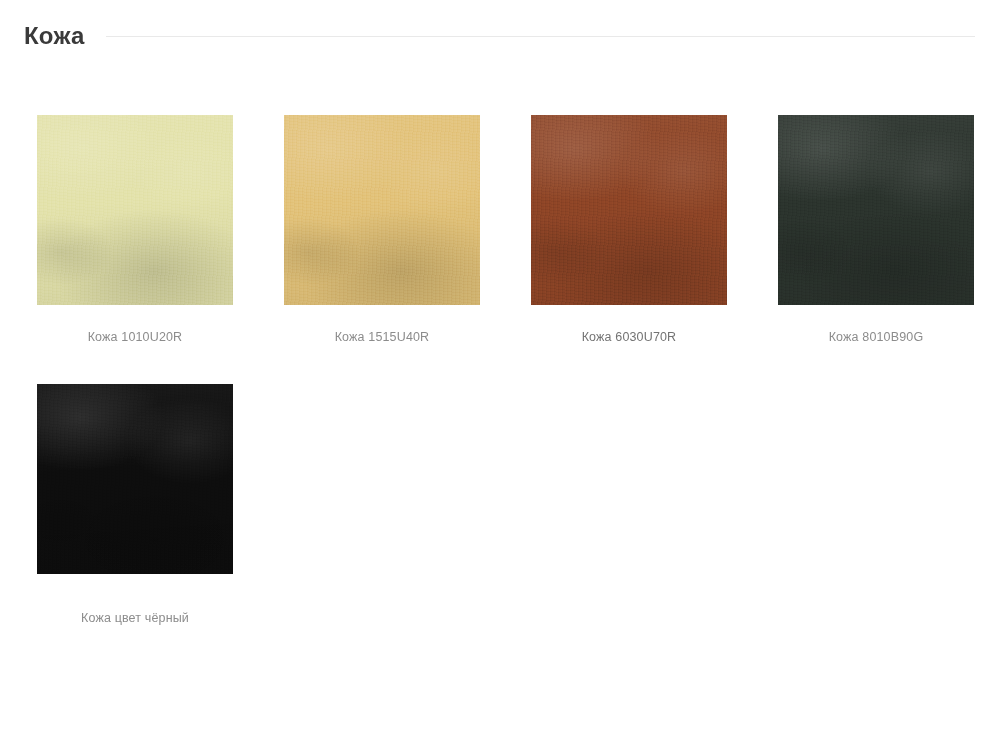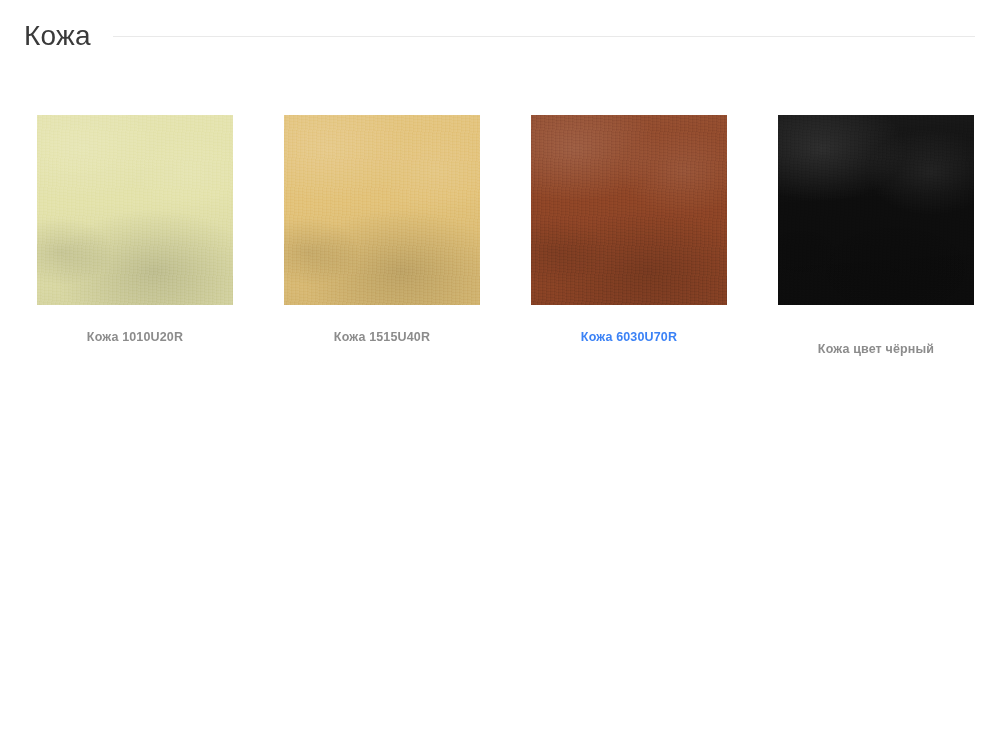--- a/index.html
+++ b/index.html
@@ -30,8 +30,8 @@
     box-sizing: border-box;
   }
   .section-title {
-    font-size: 28px;
-    font-weight: 400;
+    font-size: 24px;
+    font-weight: 700;
     color: #3a3a3a;
     letter-spacing: 0.2px;
     white-space: nowrap;

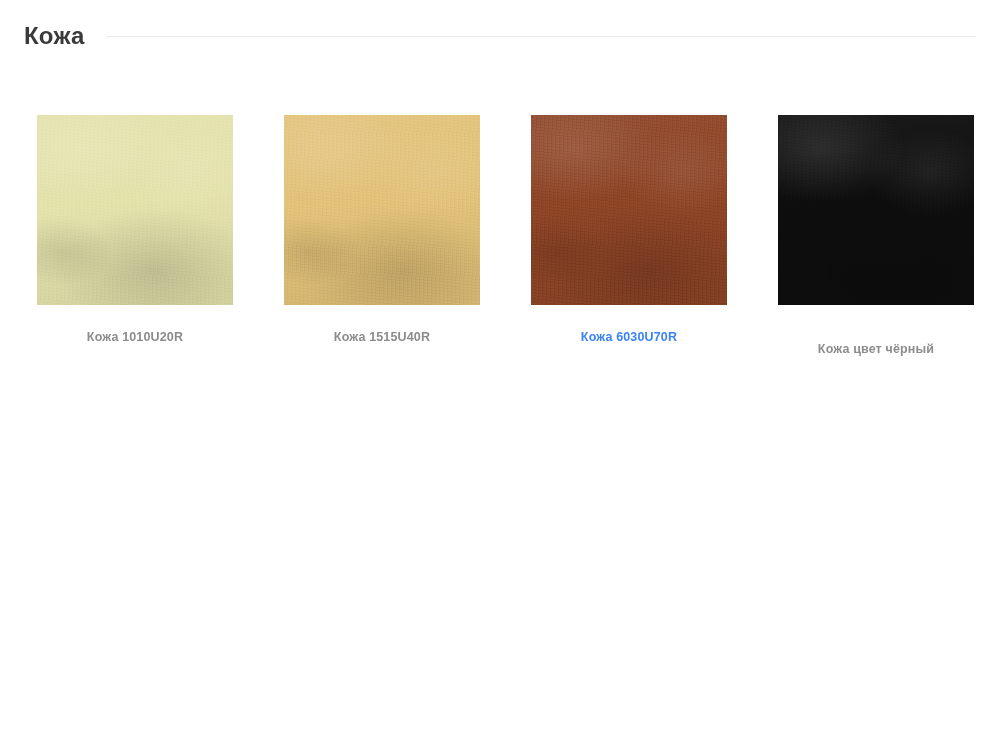--- a/index.html
+++ b/index.html
@@ -53,7 +53,6 @@
     width: 937px;
     display: flex;
     flex-wrap: wrap;
-    font-weight: bold;
   }
   .swatch-cell {
     width: 196px;

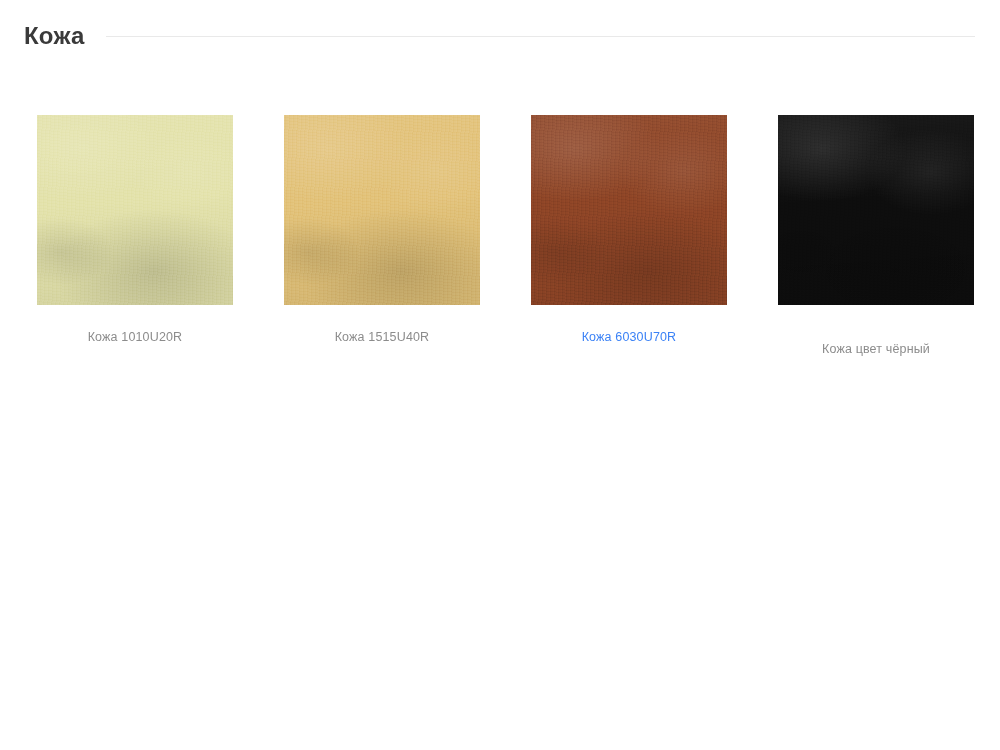--- a/index.html
+++ b/index.html
@@ -142,7 +142,7 @@
         <div class="mottle"></div>
         <div class="grain"></div>
       </div>
-      <div class="swatch-label" style="color: #3b82f6; text-align: right;">Кожа 6030U70R</div>
+      <div class="swatch-label" style="color: #737373; text-align: right;">Кожа 6030U70R</div>
     </div>
     <div class="swatch-cell">
       <div class="swatch-tile" style="background-color: rgb(13, 13, 13);">

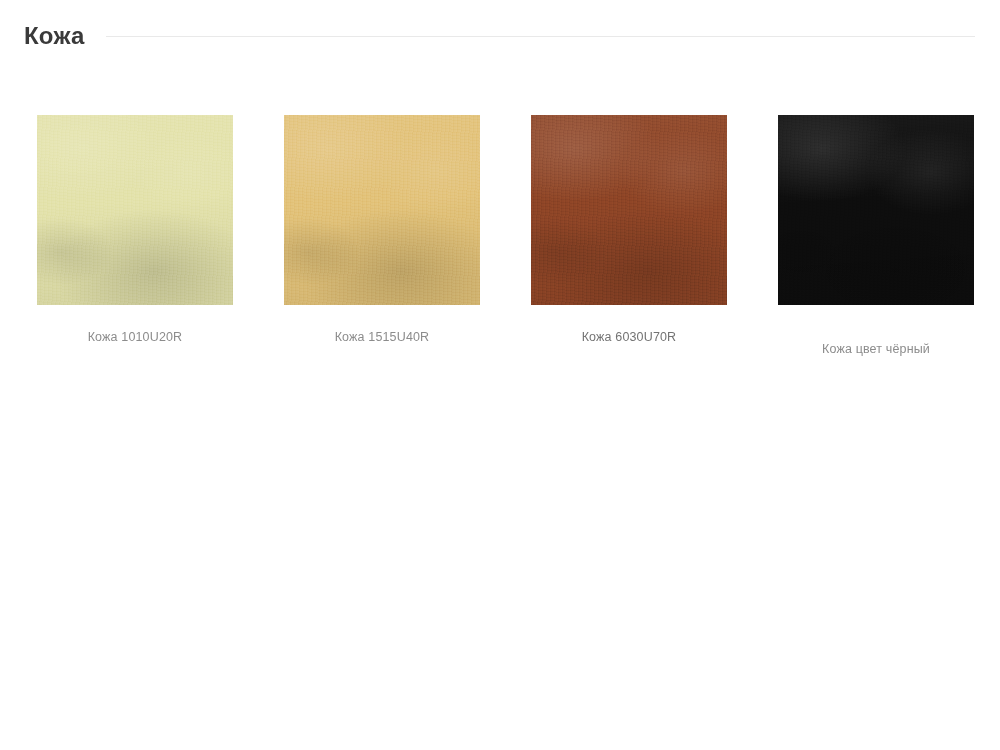--- a/index.html
+++ b/index.html
@@ -145,6 +145,13 @@
       <div class="swatch-label" style="color: #737373; text-align: right;">Кожа 6030U70R</div>
     </div>
     <div class="swatch-cell">
+      <div class="swatch-tile" style="background-color: rgb(42, 50, 44);">
+        <div class="mottle"></div>
+        <div class="grain"></div>
+      </div>
+      <div class="swatch-label" style="color: rgb(140, 140, 140);">Кожа 8010B90G</div>
+    </div>
+    <div class="swatch-cell">
       <div class="swatch-tile" style="background-color: rgb(13, 13, 13);">
         <div class="mottle"></div>
         <div class="grain"></div>

